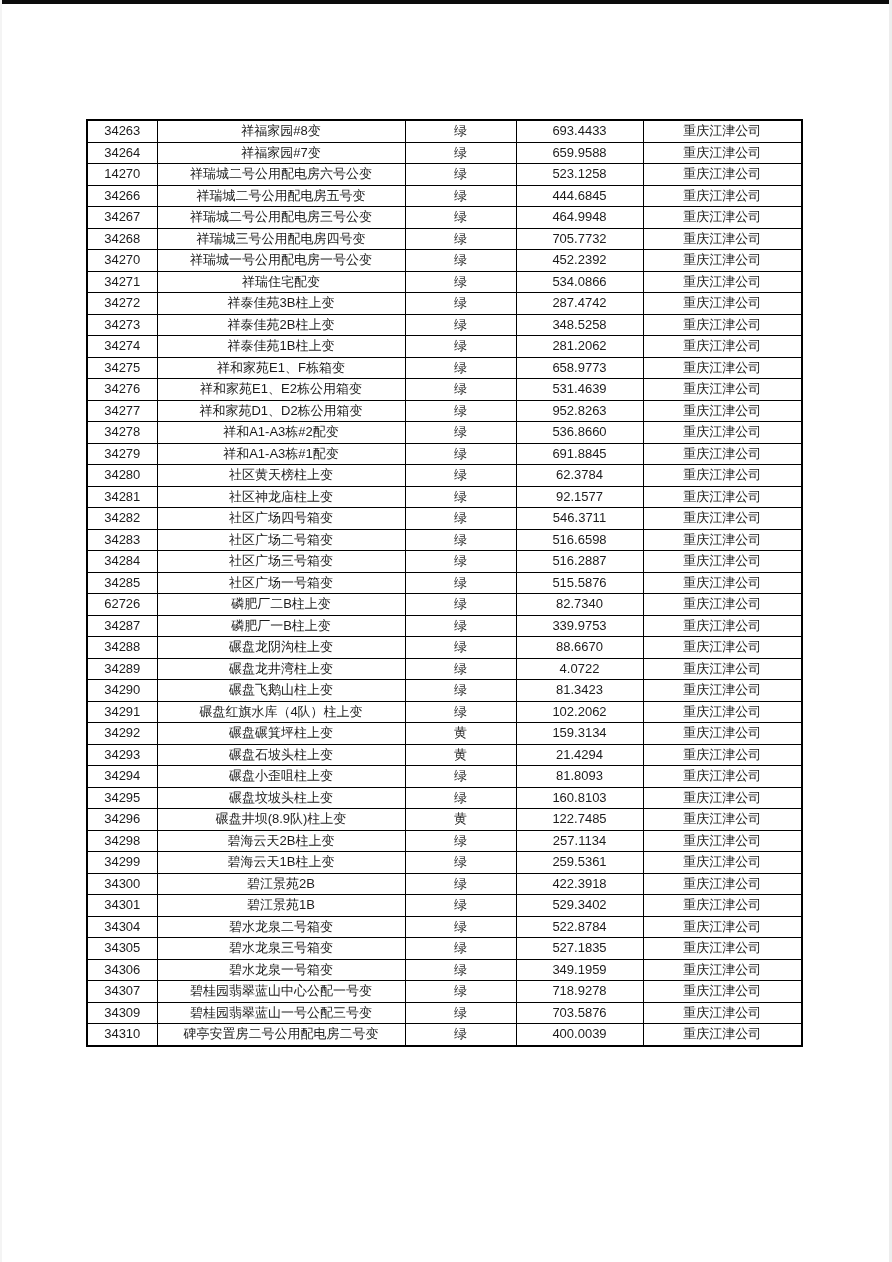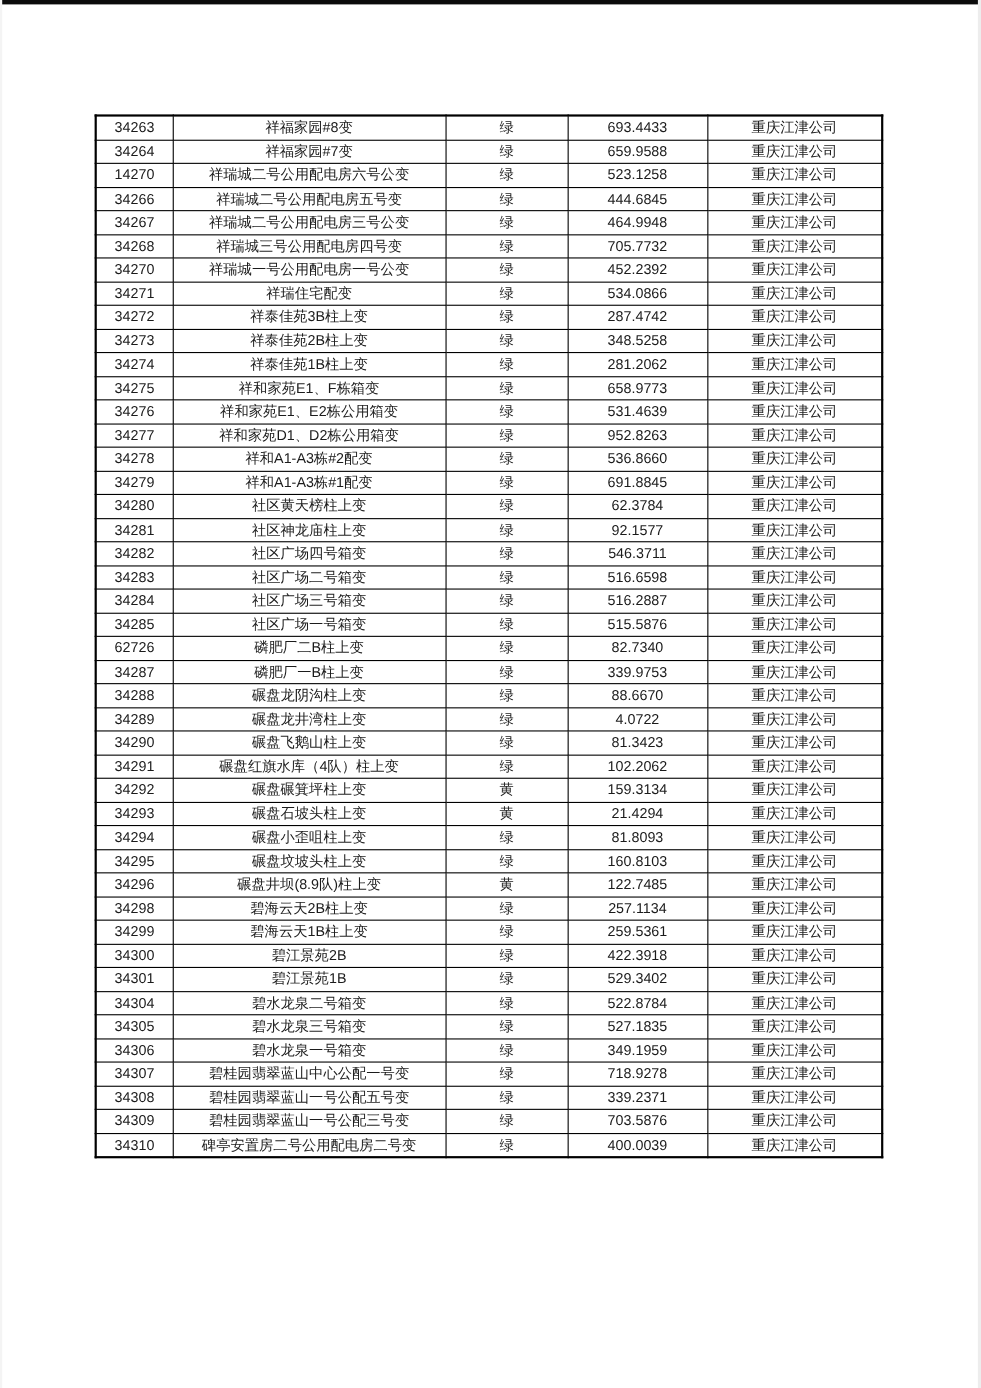--- a/index.html
+++ b/index.html
@@ -41,7 +41,7 @@
   table.data-table {
     position: absolute;
     left: 86px;
-    top: 104px;
+    top: 119px;
     width: 715px;
     border-collapse: collapse;
     table-layout: fixed;

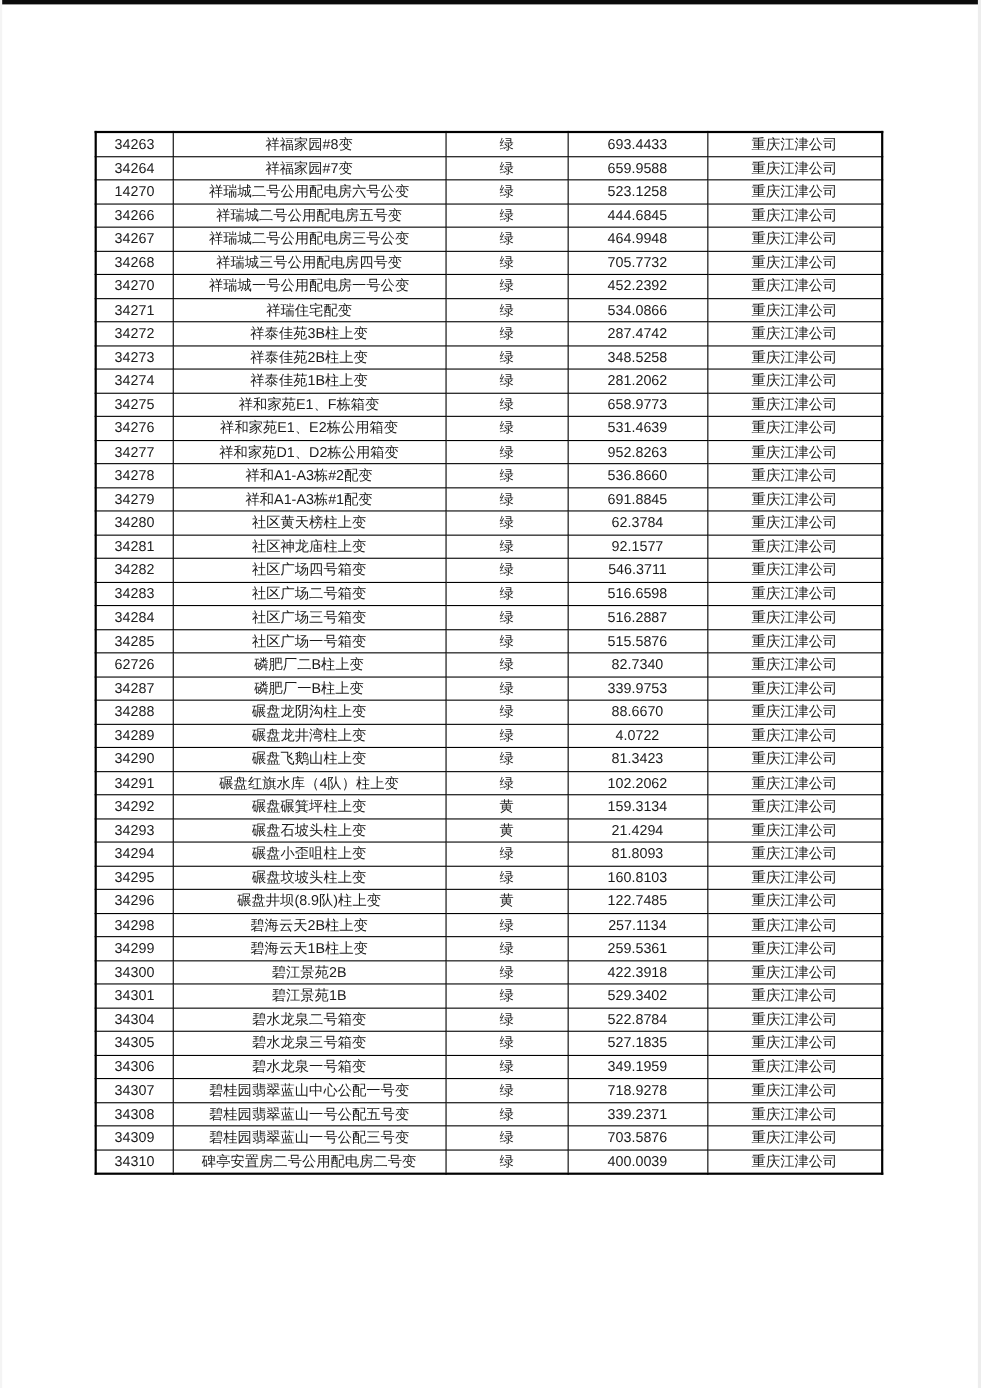--- a/index.html
+++ b/index.html
@@ -369,13 +369,6 @@
       <td>重庆江津公司</td>
     </tr>
       <tr>
-      <td>34308</td>
-      <td>碧桂园翡翠蓝山一号公配五号变</td>
-      <td>绿</td>
-      <td>339.2371</td>
-      <td>重庆江津公司</td>
-    </tr>
-      <tr>
       <td>34309</td>
       <td>碧桂园翡翠蓝山一号公配三号变</td>
       <td>绿</td>

